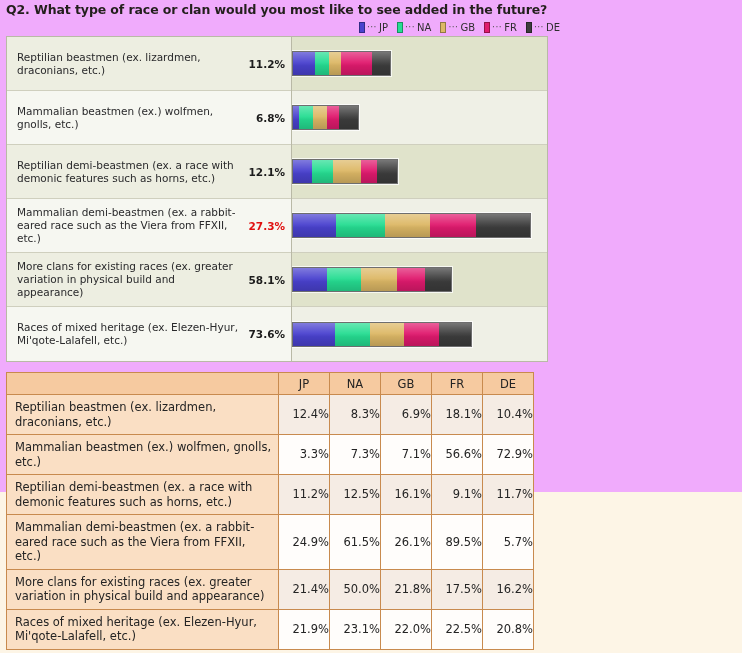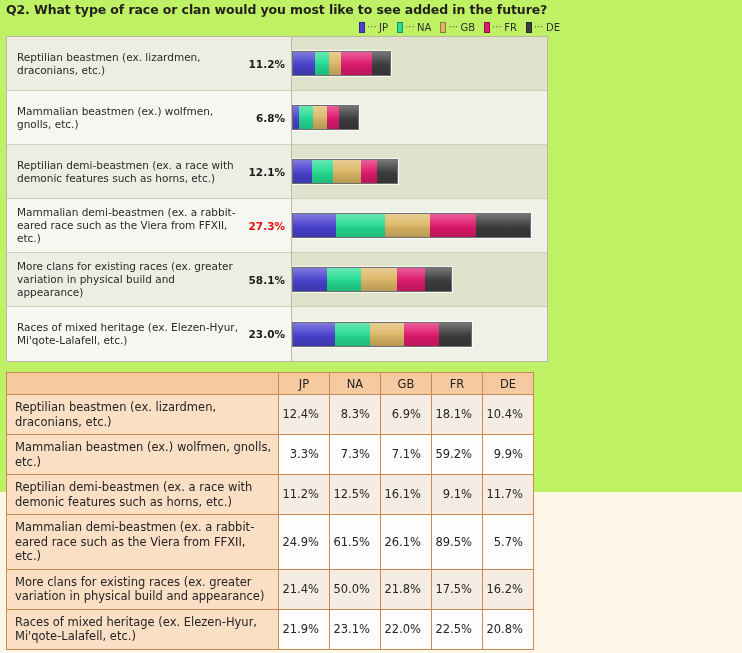--- a/index.html
+++ b/index.html
@@ -18,7 +18,7 @@
   .page {
     width: 742px;
     height: 492px;
-    background: #bef264;
+    background: #f0abfc;
     position: relative;
     box-sizing: border-box;
   }

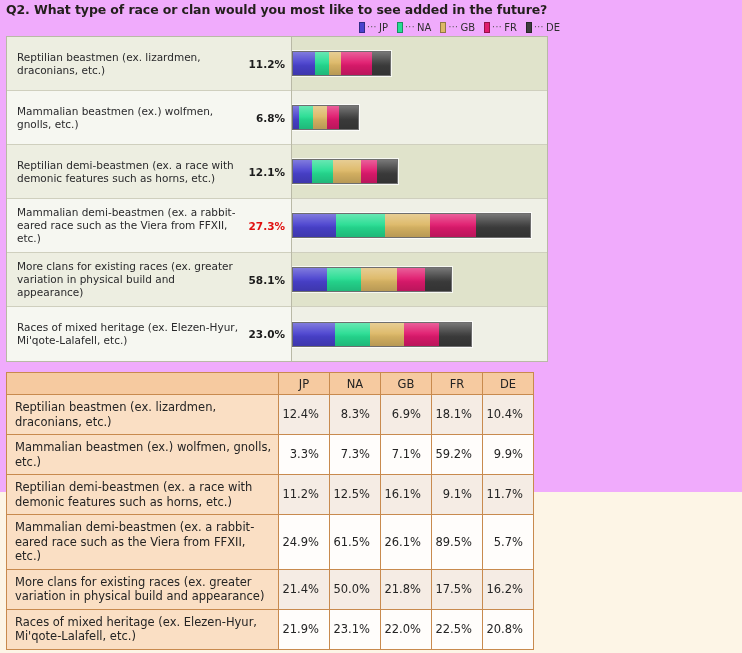--- a/index.html
+++ b/index.html
@@ -291,7 +291,7 @@
         <div class="row band-b" style="height: 54px;">
           <div class="label-cell">
             <div class="label-text">Races of mixed heritage (ex. Elezen-Hyur, Mi'qote-Lalafell, etc.)</div>
-            <div class="label-value">23.0%</div>
+            <div class="label-value">73.6%</div>
           </div>
         </div>
       </div>

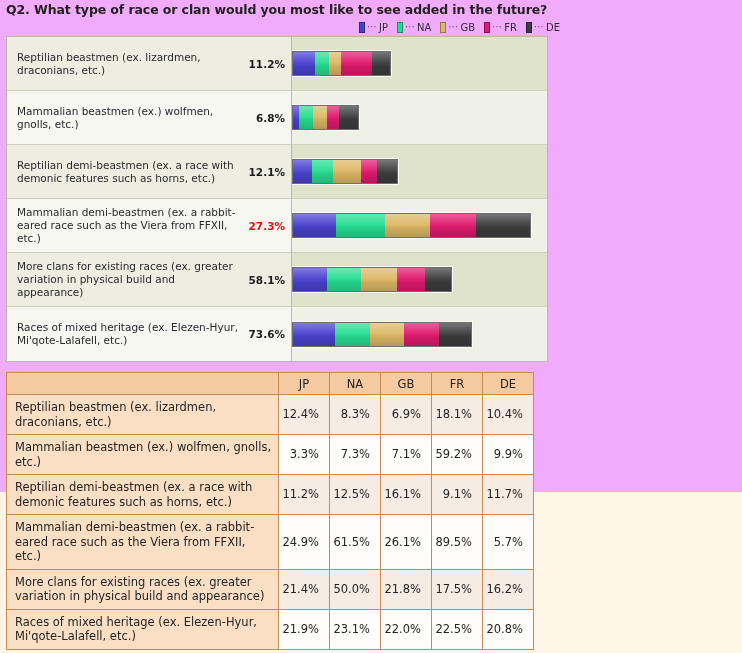--- a/index.html
+++ b/index.html
@@ -214,7 +214,7 @@
   }
   td.num {
     text-align: right;
-    padding: 3px 10px 3px 2px;
+    padding: 3px 0 3px 2px;
     line-height: 14.5px;
     white-space: nowrap;
   }

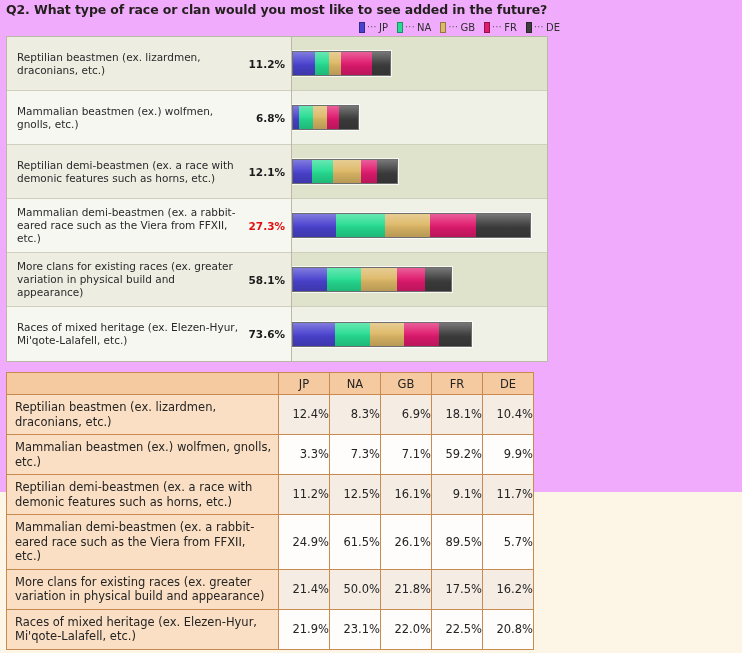--- a/index.html
+++ b/index.html
@@ -397,7 +397,7 @@
             <td class="num">3.3%</td>
             <td class="num">7.3%</td>
             <td class="num">7.1%</td>
-            <td class="num">59.2%</td>
+            <td class="num">56.6%</td>
             <td class="num">9.9%</td>
           </tr>
           <tr class="alt">

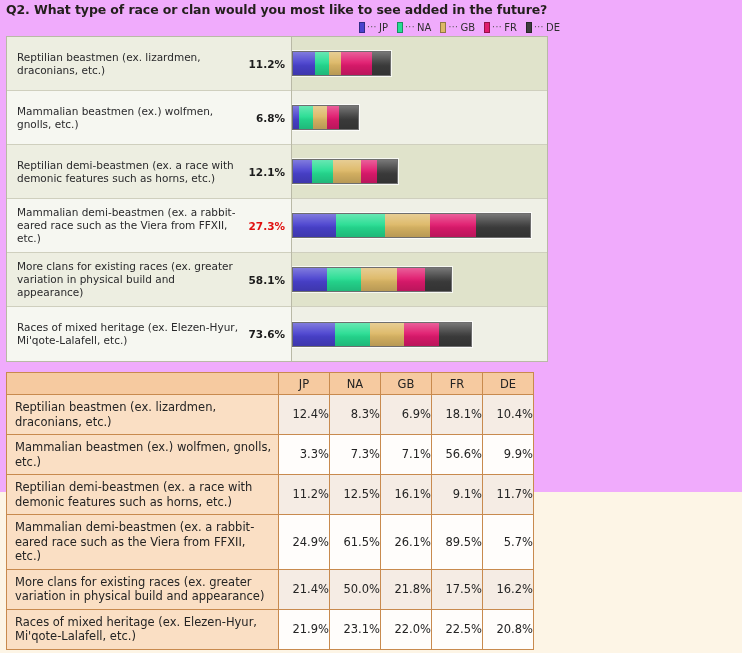--- a/index.html
+++ b/index.html
@@ -398,7 +398,7 @@
             <td class="num">7.3%</td>
             <td class="num">7.1%</td>
             <td class="num">56.6%</td>
-            <td class="num">9.9%</td>
+            <td class="num">72.9%</td>
           </tr>
           <tr class="alt">
             <td class="row-head">Reptilian demi-beastmen (ex. a race with demonic features such as horns, etc.)</td>

